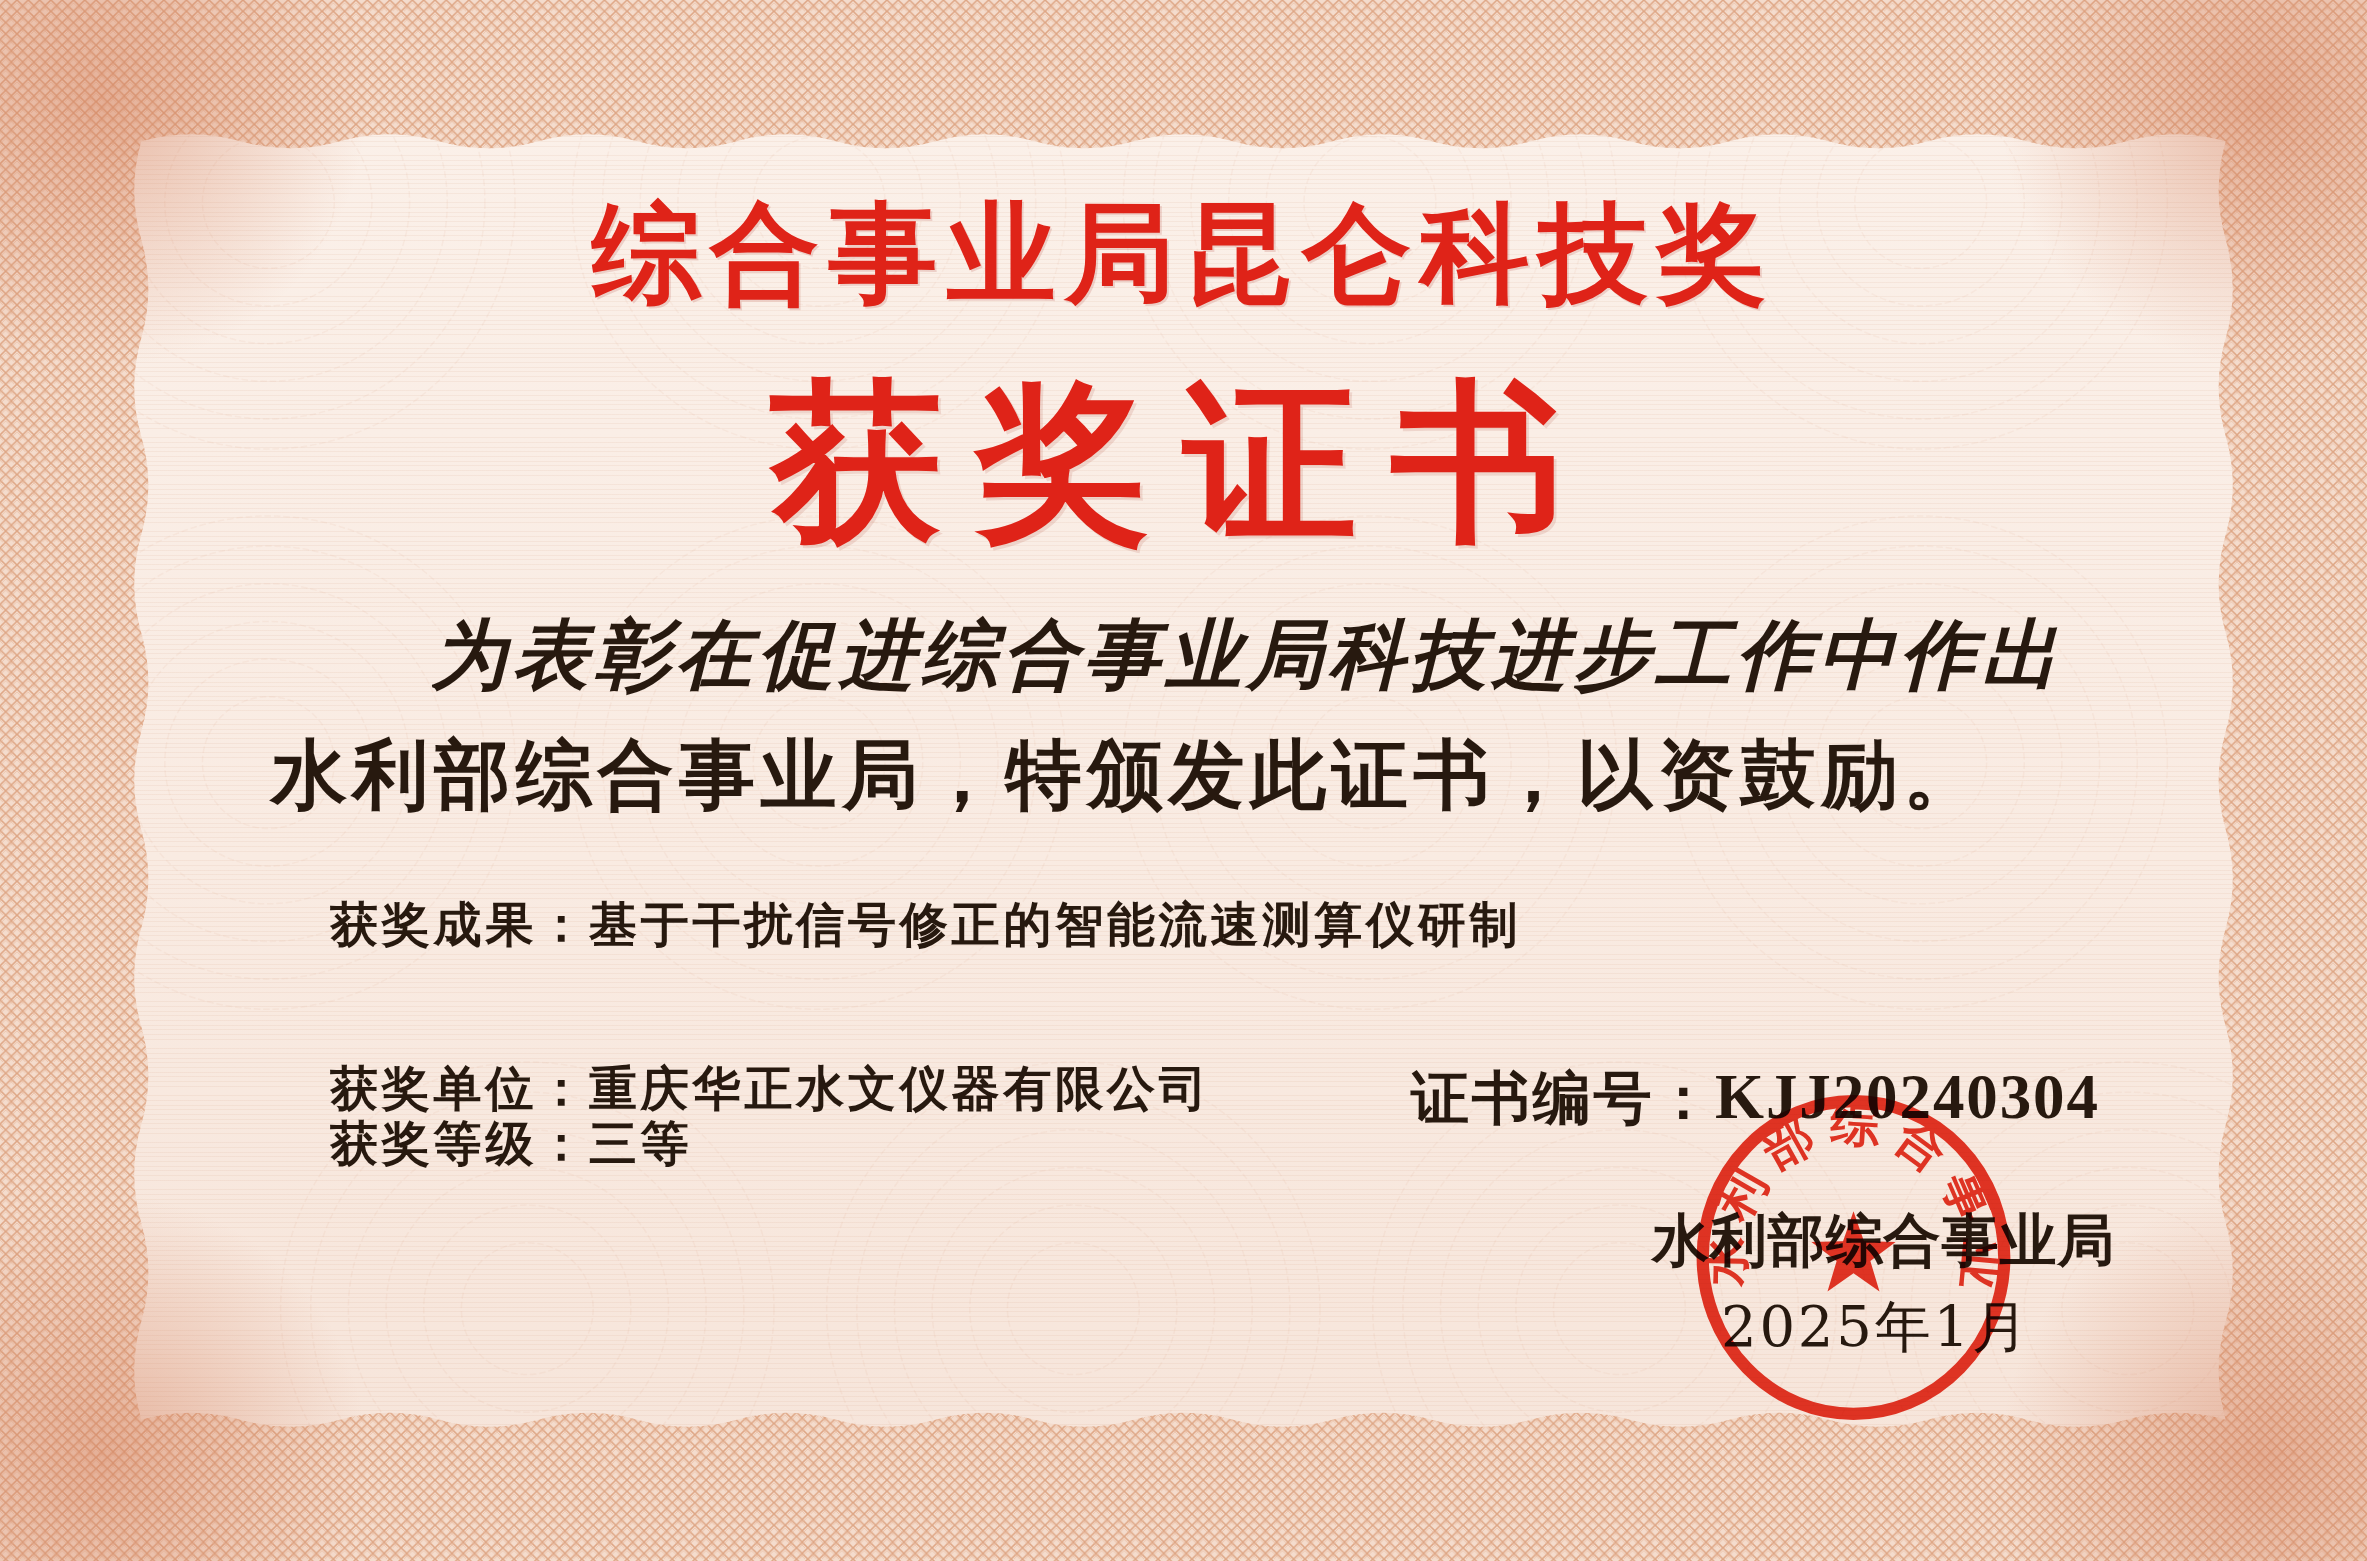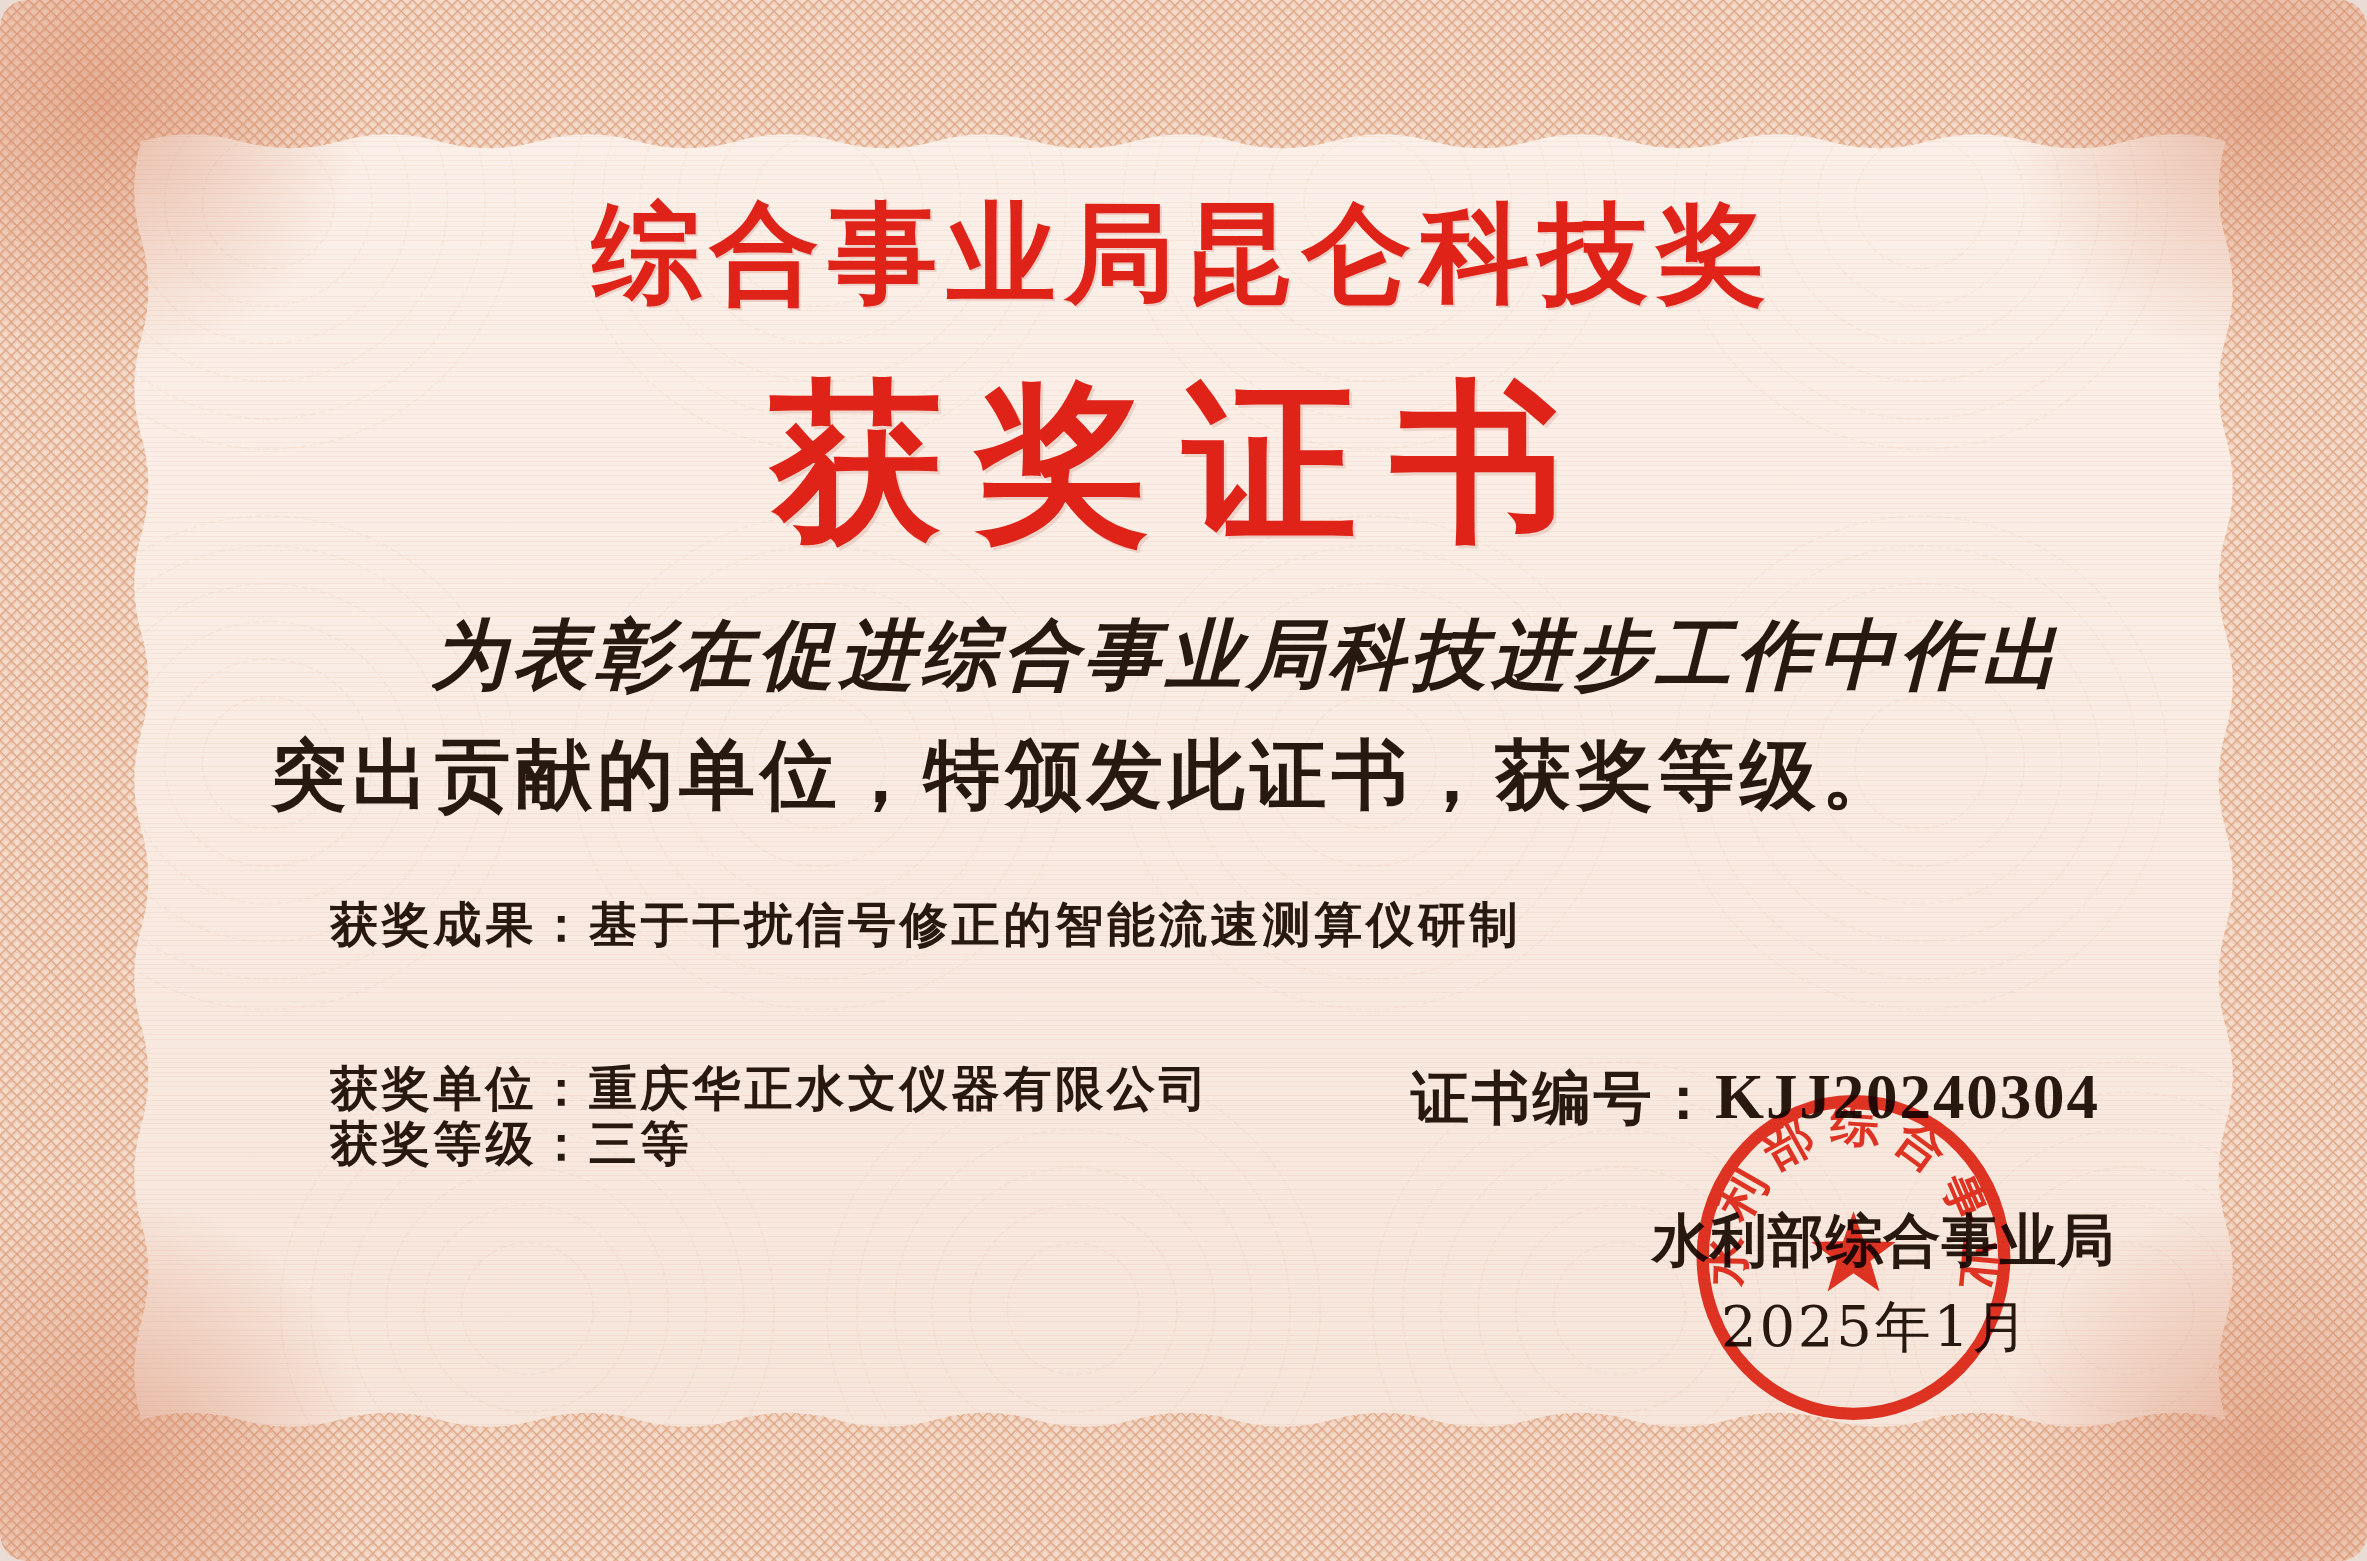--- a/index.html
+++ b/index.html
@@ -9,7 +9,6 @@
     overflow:hidden;
     background:linear-gradient(180deg,#fbf1ea 0%,#f9ebe2 55%,#f6e4d9 100%);
     font-family:"DejaVu Serif","Liberation Serif",serif;
-    border-radius:27px;
   }
   .layer{position:absolute;left:0;top:0;width:100%;height:100%;}
   

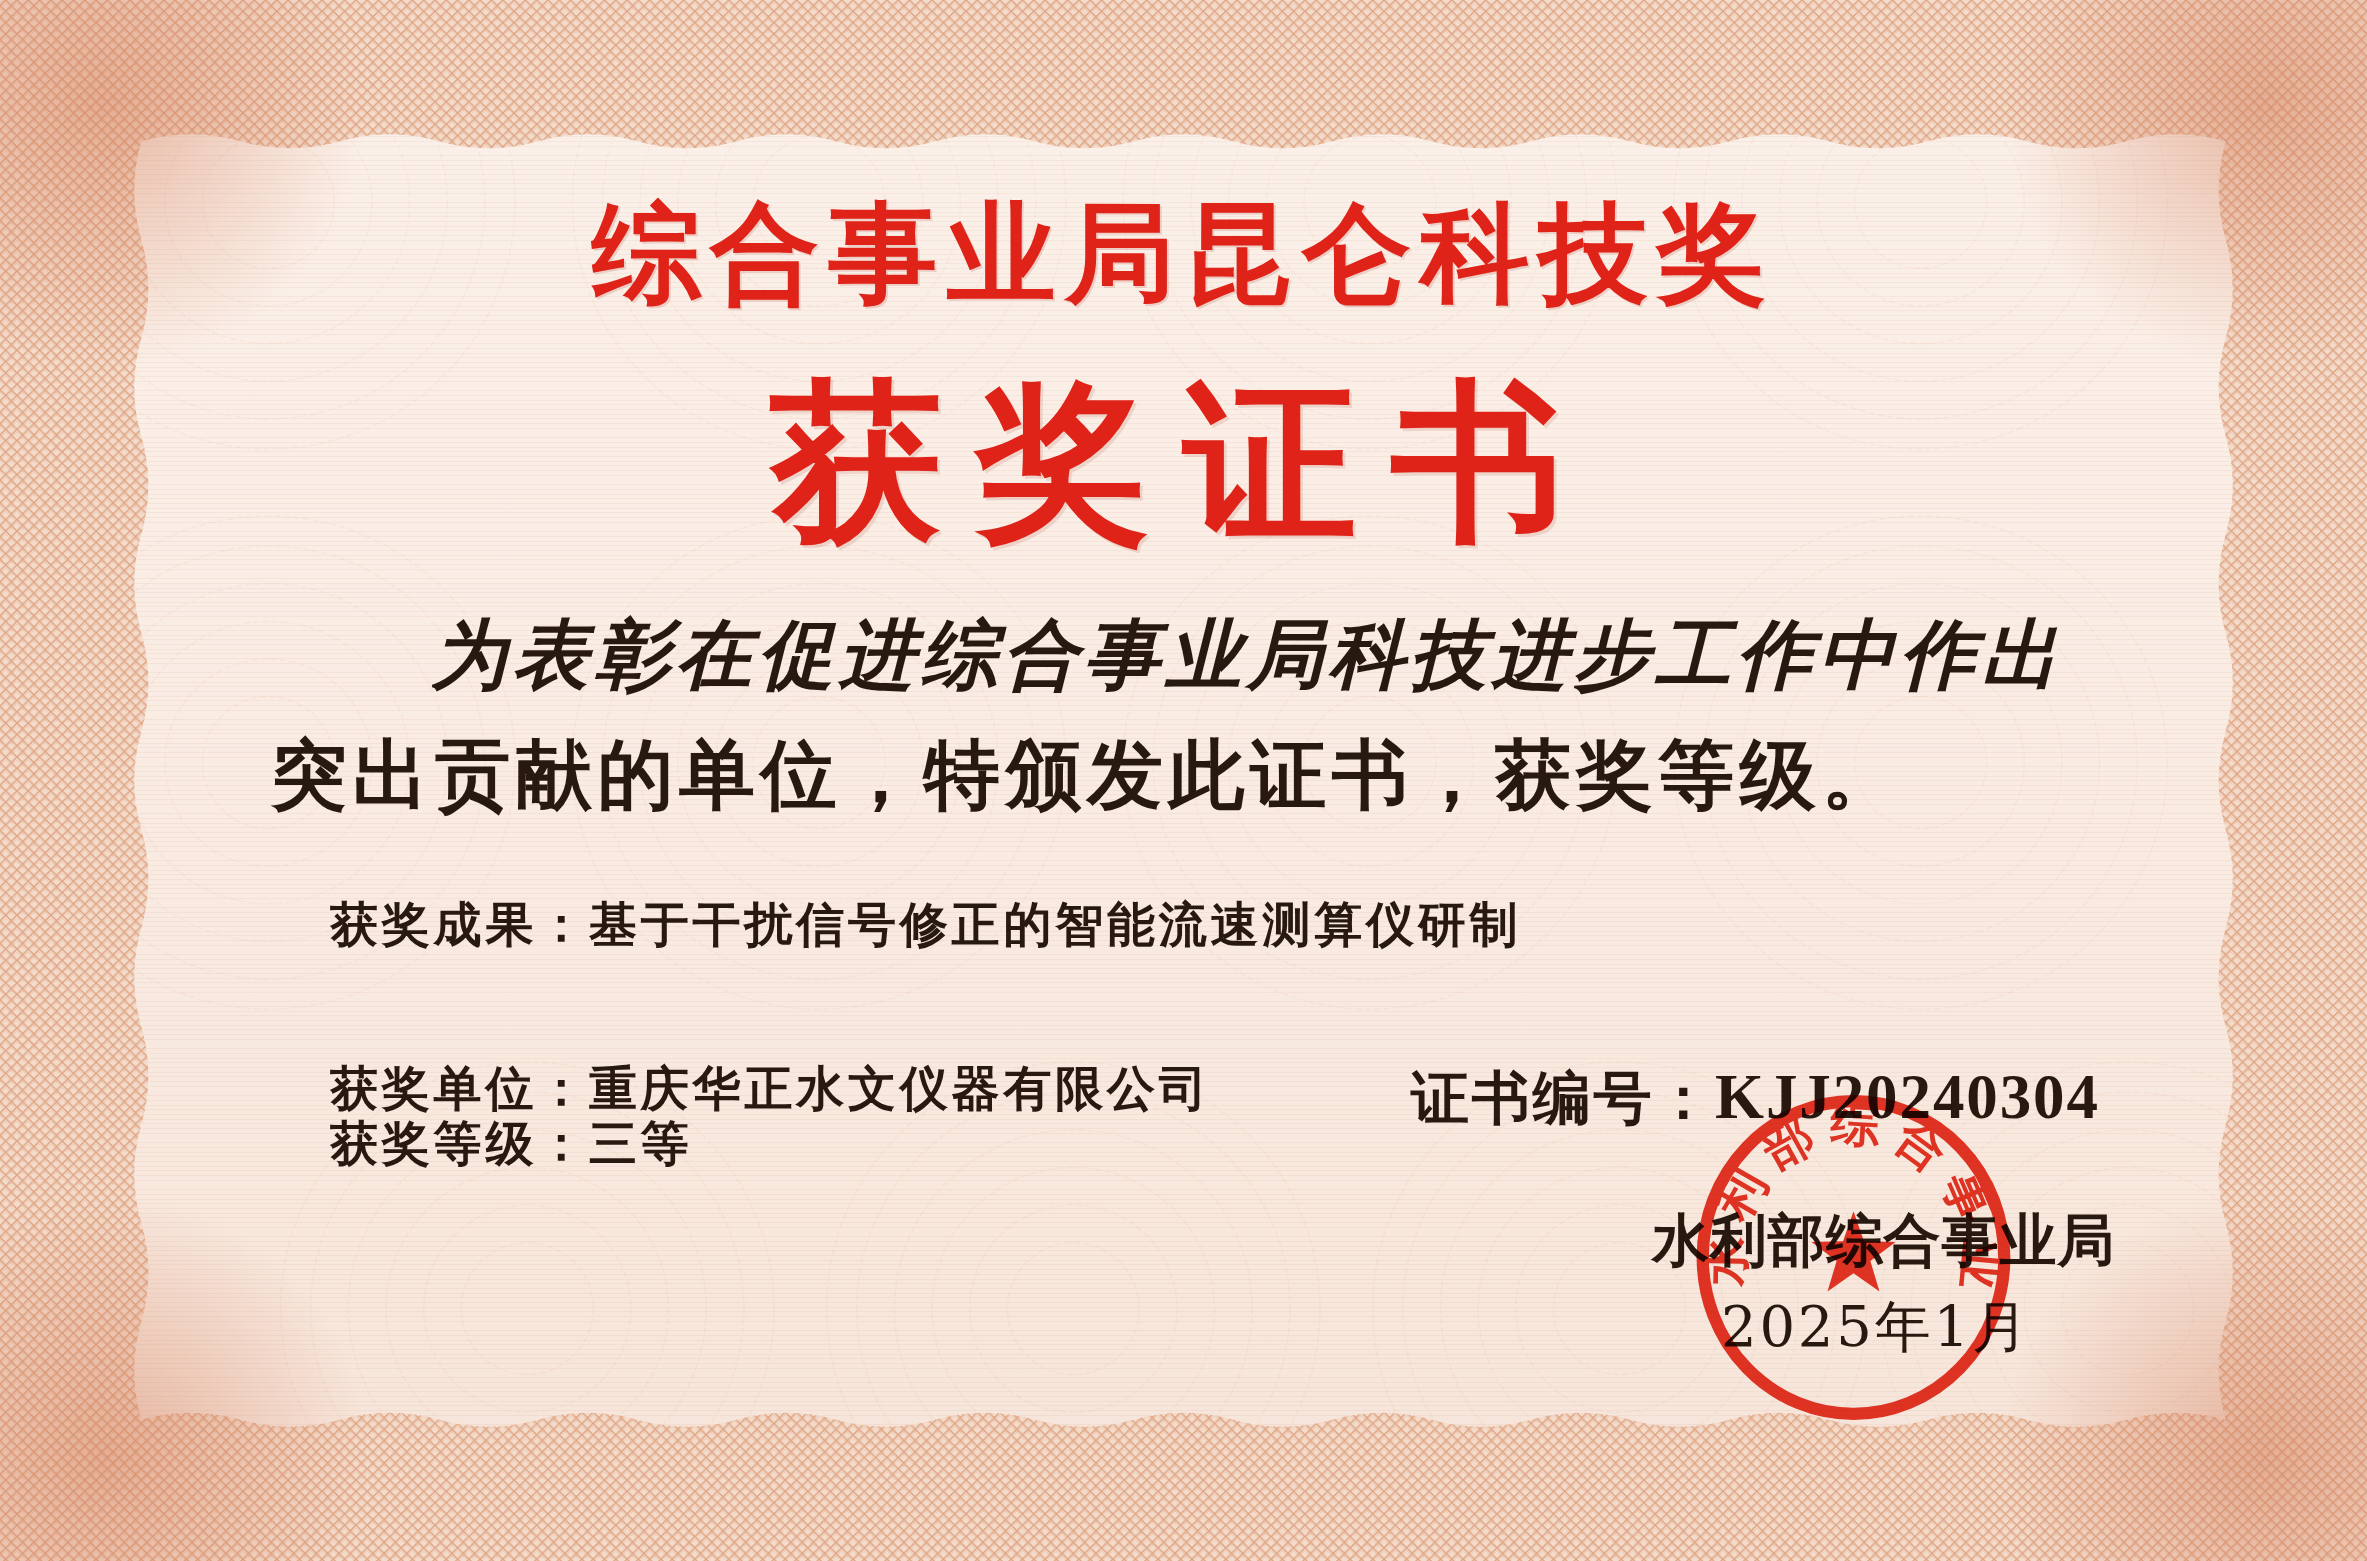--- a/index.html
+++ b/index.html
@@ -156,7 +156,7 @@
   <div class="txt subtitle red">获奖证书</div>
 
   <div class="txt para para1">为表彰在促进综合事业局科技进步工作中作出</div>
-  <div class="txt para para2">突出贡献的单位，特颁发此证书，获奖等级。</div>
+  <div class="txt para para2">水利部综合事业局，特颁发此证书，以资鼓励。</div>
 
   <div class="txt fieldrow row1">
     <span>获奖成果：</span><span>基于干扰信号修正的智能流速测算仪研制</span>

